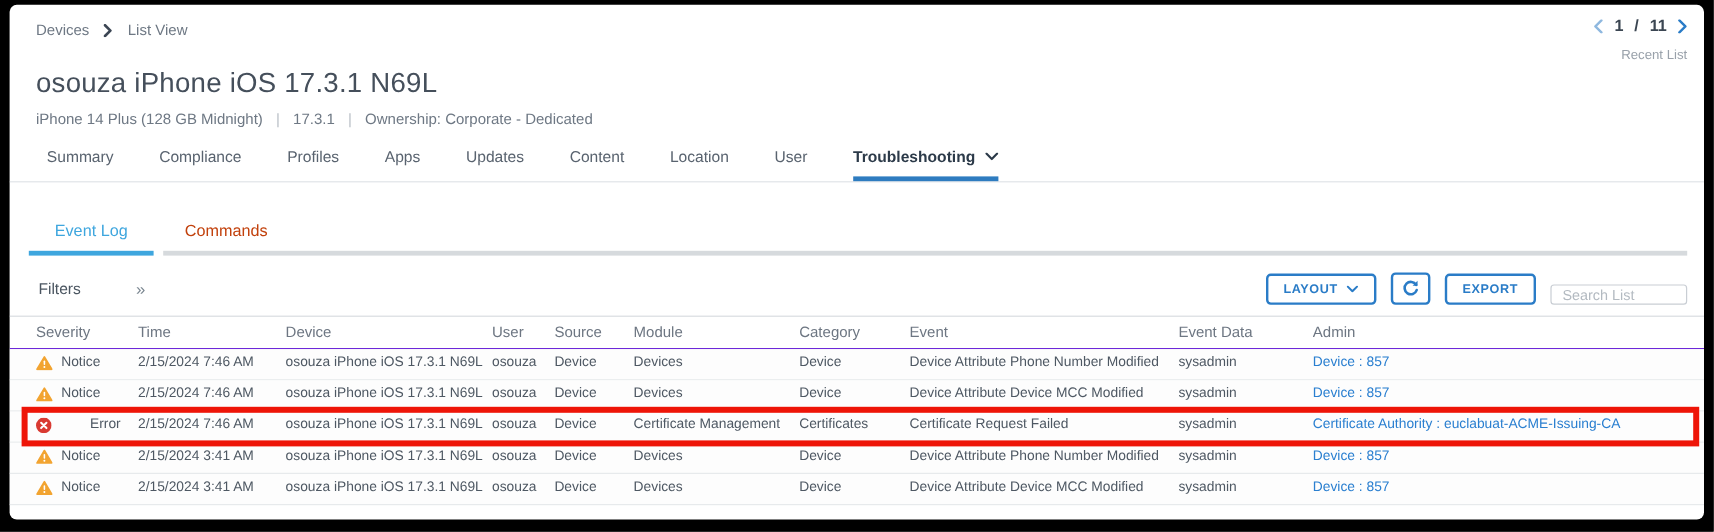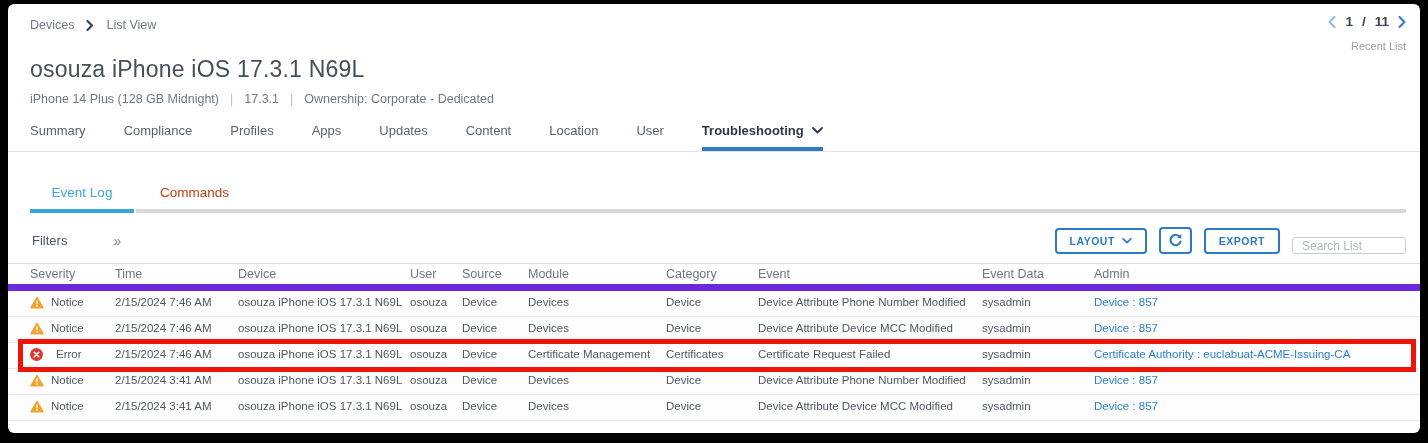--- a/index.html
+++ b/index.html
@@ -32,7 +32,7 @@
   .subtitle { display:flex; align-items:center; gap:11px; margin-top:9px; font-size:12.5px; color:#6e7884; }
   .pipe { color:#b9bfc6; }
   
-  .tabs-wrap { border-bottom:1px solid #e0e4e8; margin-top:17px; padding-left:22px; }
+  .tabs-wrap { border-bottom:1px solid #e0e4e8; margin-top:17px; padding-left:31px; }
   .tabs { display:flex; gap:38px; }
   .tab { font-size:13px; color:#59636f; padding-bottom:13px; display:flex; align-items:center; gap:8px; cursor:pointer; }
   .tab.active { color:#2c3a49; font-weight:700; border-bottom:4px solid #2e7cc0; padding-bottom:9px; }

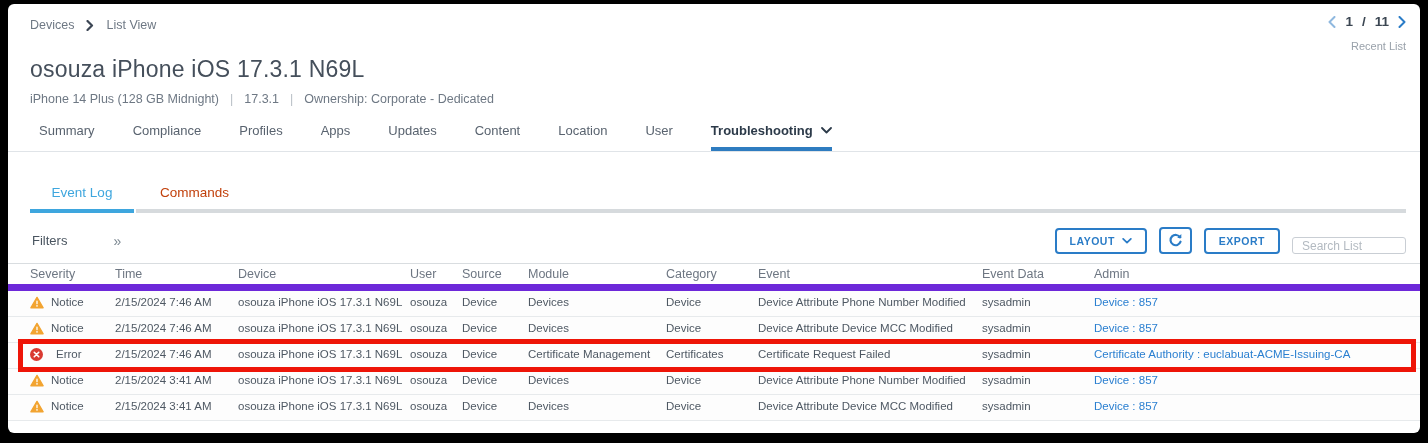--- a/index.html
+++ b/index.html
@@ -38,7 +38,7 @@
   .tab.active { color:#2c3a49; font-weight:700; border-bottom:4px solid #2e7cc0; padding-bottom:9px; }
   .chev { display:block; }
   
-  .subtabs { display:flex; margin-top:33px; padding-left:22px; position:relative; }
+  .subtabs { display:flex; margin-top:33px; padding-left:16px; position:relative; }
   .subtab { font-size:13.5px; padding:0 14px 13px; text-align:center; cursor:pointer; }
   .subtab.active { color:#3ea6de; border-bottom:4px solid #3ea6de; padding-bottom:9px; min-width:104px; }
   .subtab.inactive { color:#c2410c; padding:0 26px 13px; }

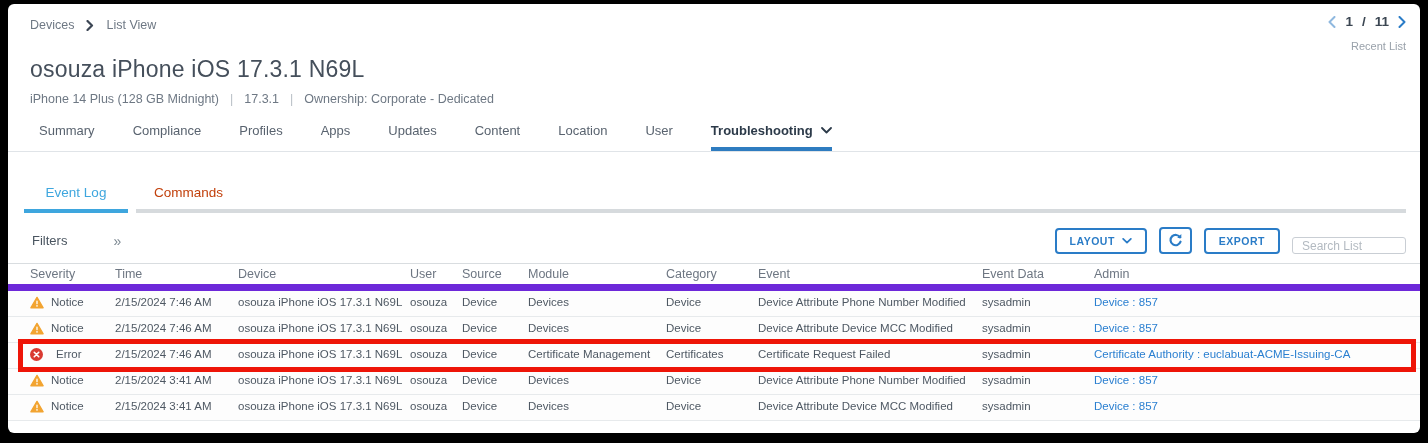--- a/index.html
+++ b/index.html
@@ -57,7 +57,7 @@
                   padding:0 9px; font-family:inherit; font-size:12px; color:#555; outline:none; }
   .search-input::placeholder { color:#b3bac1; }
   
-  .thead { display:flex; align-items:center; border-top:1px solid #d9dde0; border-bottom:7px solid #6d28d9;
+  .thead { display:flex; align-items:center; border-top:1px solid #d9dde0; border-bottom:1px solid #6d28d9;
            padding:0 10px 0 22px; height:28px; font-size:12.5px; color:#6d7682; }
   .trow { display:flex; align-items:center; height:26px; border-bottom:1px solid #e7eaec;
           padding:0 10px 3px 22px; font-size:11.5px; color:#4e5863; position:relative; background:#fdfdfd; }

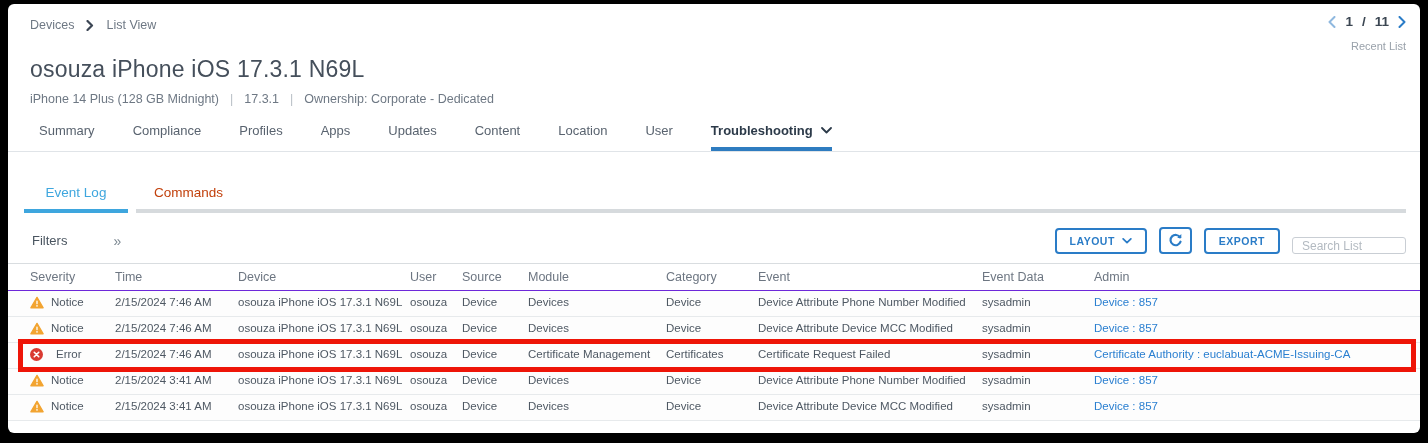--- a/index.html
+++ b/index.html
@@ -65,7 +65,7 @@
   .c0{width:85px} .c1{width:123px} .c2{width:172px} .c3{width:52px} .c4{width:66px}
   .c5{width:138px} .c6{width:92px} .c7{width:224px} .c8{width:112px} .c9{flex:1}
   .sev { display:flex; align-items:center; gap:7px; }
-  .err-label { margin-left:6px; }
+  .err-label { margin-left:25px; }
   .link { color:#2a7fd0; cursor:pointer; }
   .highlight { position:absolute; left:10px; right:4px; top:-4px; bottom:-4px;
                border:5px solid #ee1508; z-index:5; pointer-events:none; }

